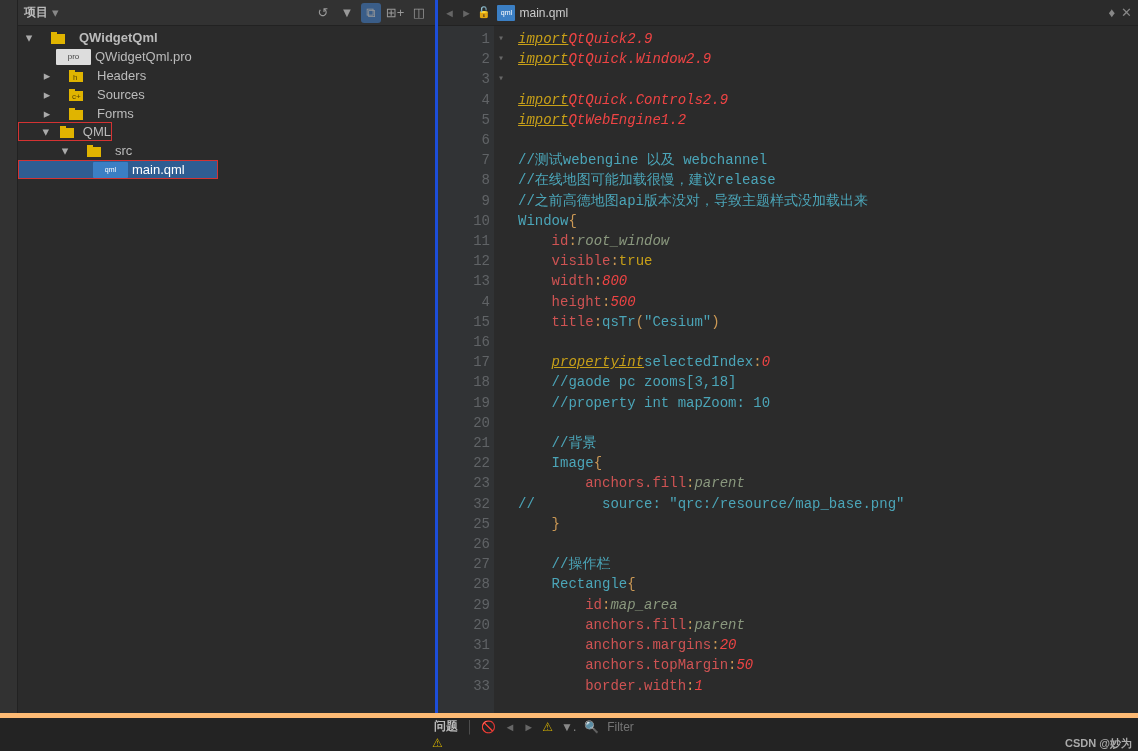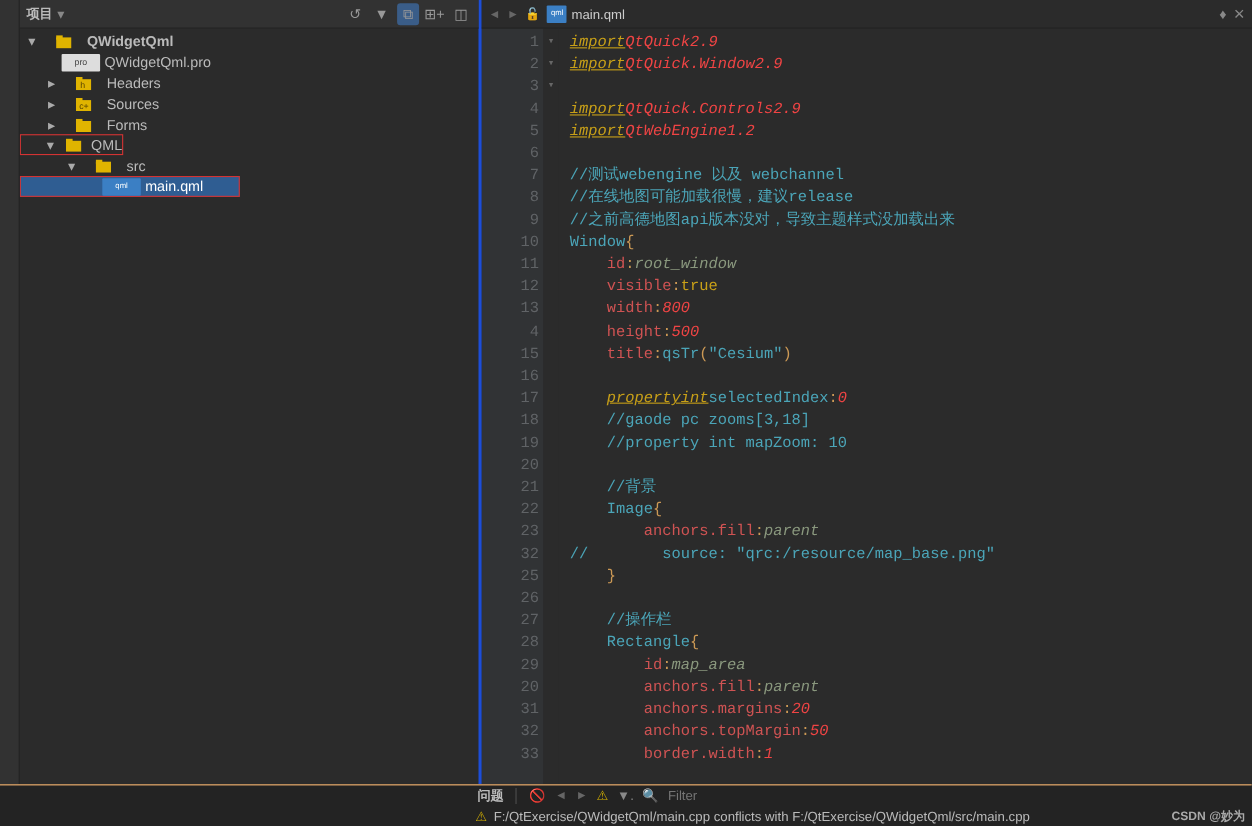--- a/index.html
+++ b/index.html
@@ -129,7 +129,7 @@
 .statusbar {
   height: 38px;
   background: #232323;
-  border-top: 1px solid #fdba74;
+  border-top: 5px solid #fdba74;
   display: flex;
   flex-direction: column;
   font-size: 12px;

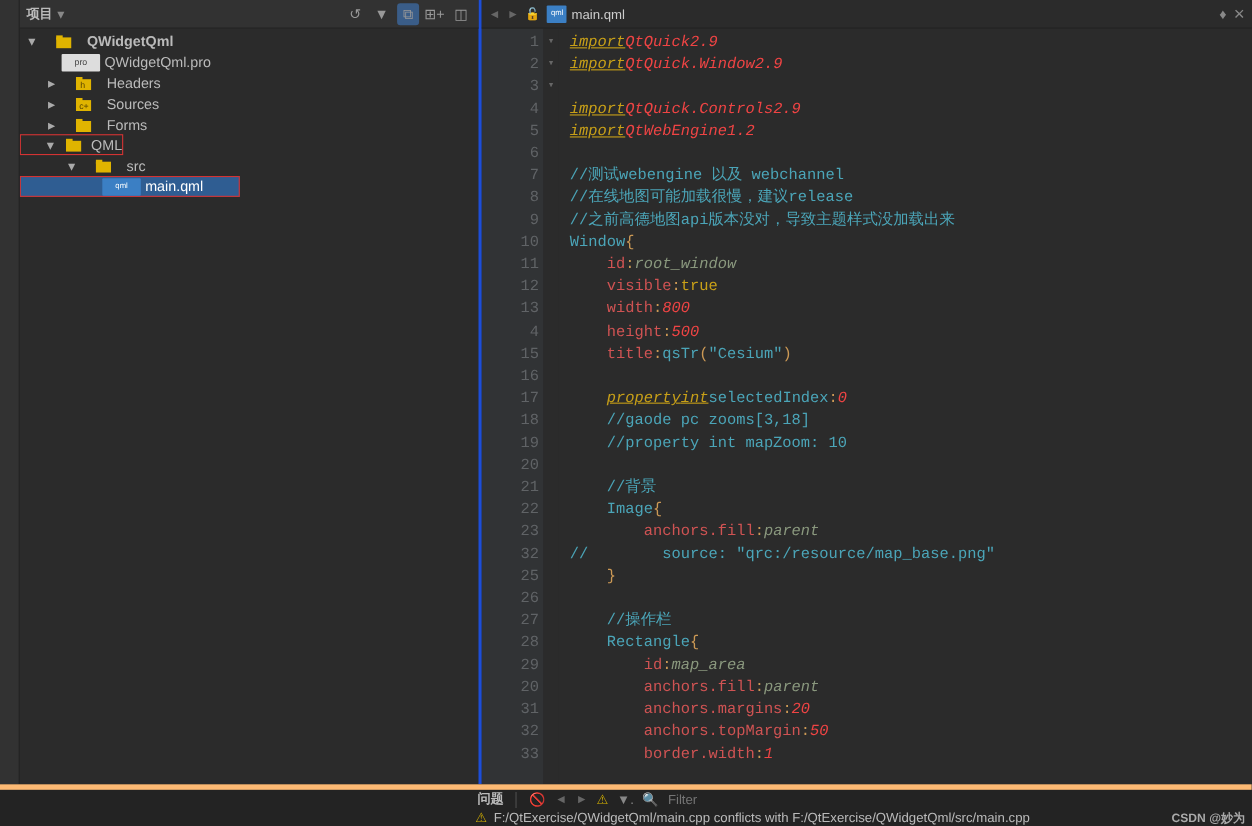--- a/index.html
+++ b/index.html
@@ -349,7 +349,6 @@
     <div class="status-bottom">
       <span style="width:420px;display:inline-block"></span>
       <span class="warn">⚠</span>
-      <span>F:/QtExercise/QWidgetQml/main.cpp conflicts with F:/QtExercise/QWidgetQml/src/main.cpp</span>
       <span class="spacer"></span>
       <span class="watermark">CSDN @妙为</span>
     </div>

